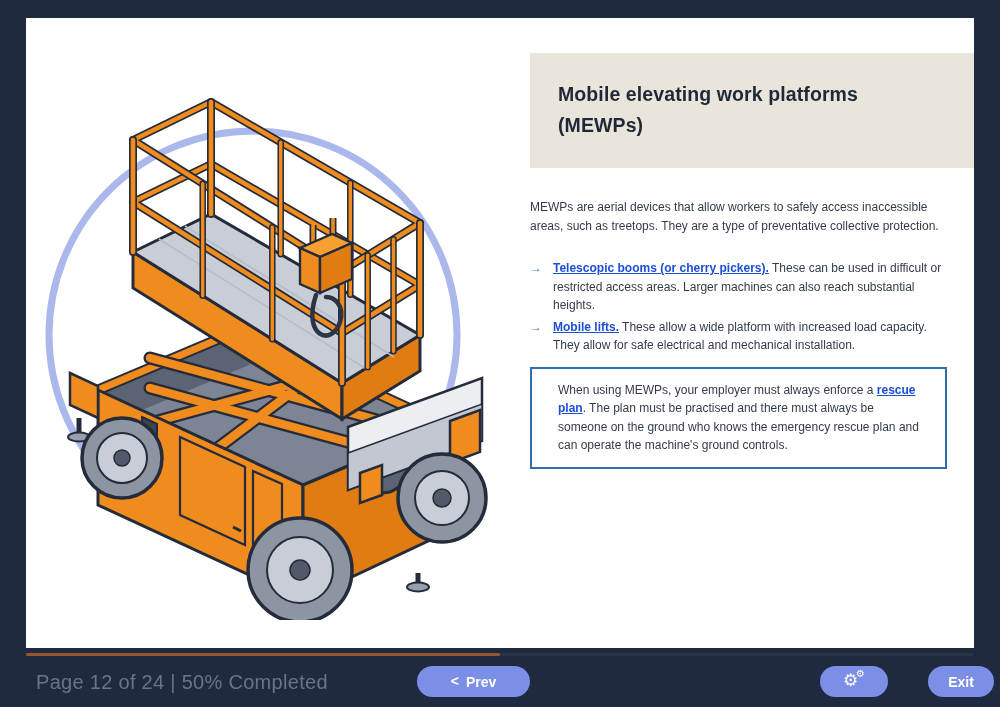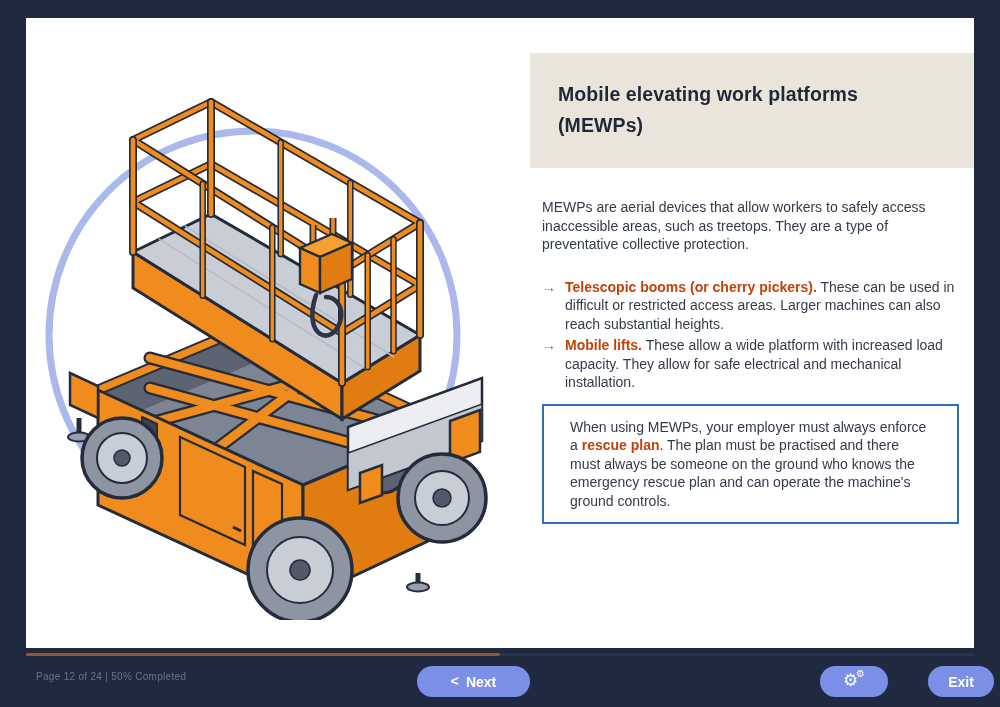--- a/index.html
+++ b/index.html
@@ -25,7 +25,7 @@
     width:362px; font-size:19.5px; font-weight:700; color:#1f2838;
     line-height:31px; letter-spacing:.1px;
   }
-  .body-text { font-size:14px; line-height:18.5px; color:#333b4a;margin-left:12px; }
+  .body-text { font-size:12px; line-height:18.5px; color:#333b4a; }
   .intro { margin-top:30px; width:410px; }
   .list-intro { margin-top:25px; width:410px; }
   ul.bullets { list-style:none; margin-top:24px; }

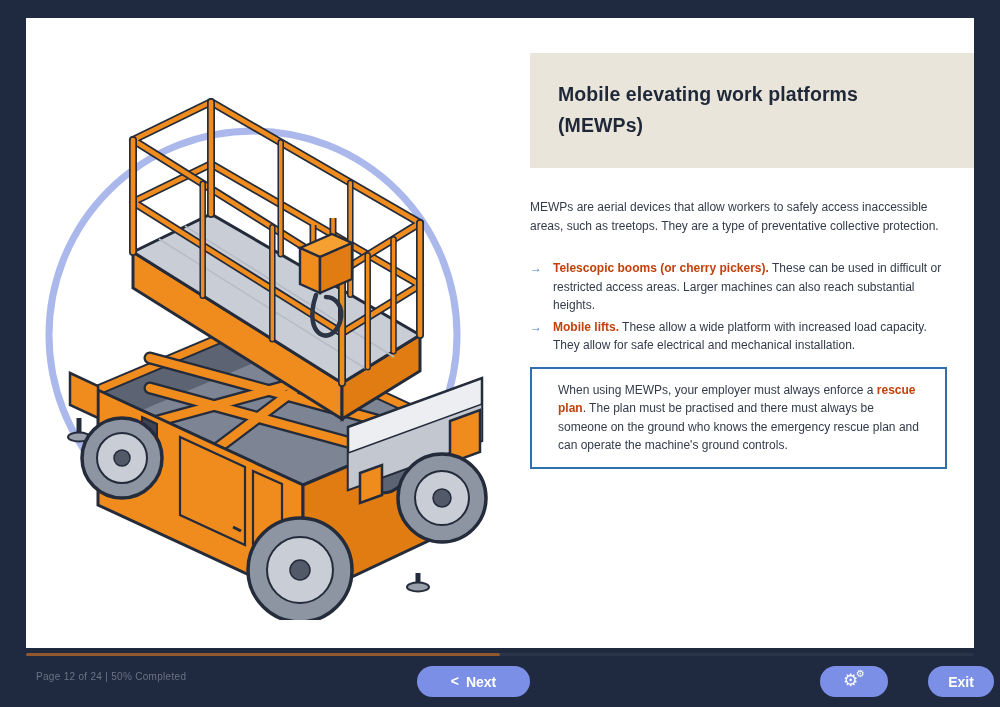--- a/index.html
+++ b/index.html
@@ -31,7 +31,7 @@
   ul.bullets { list-style:none; margin-top:24px; }
   ul.bullets li { position:relative; padding-left:23px; width:416px; margin-bottom:3px; }
   .arrow { position:absolute; left:0; top:0; color:#3a7bd5; font-weight:700; }
-  .bold-run { font-weight:700; color:#c2410c; }
+  .bold-run { font-weight:700; color:#1d4ed8;text-decoration:underline; }
   .callout {
     margin-top:12px; width:417px; border:2px solid #2f6fb0;
     padding:12px 26px; background:#ffffff;

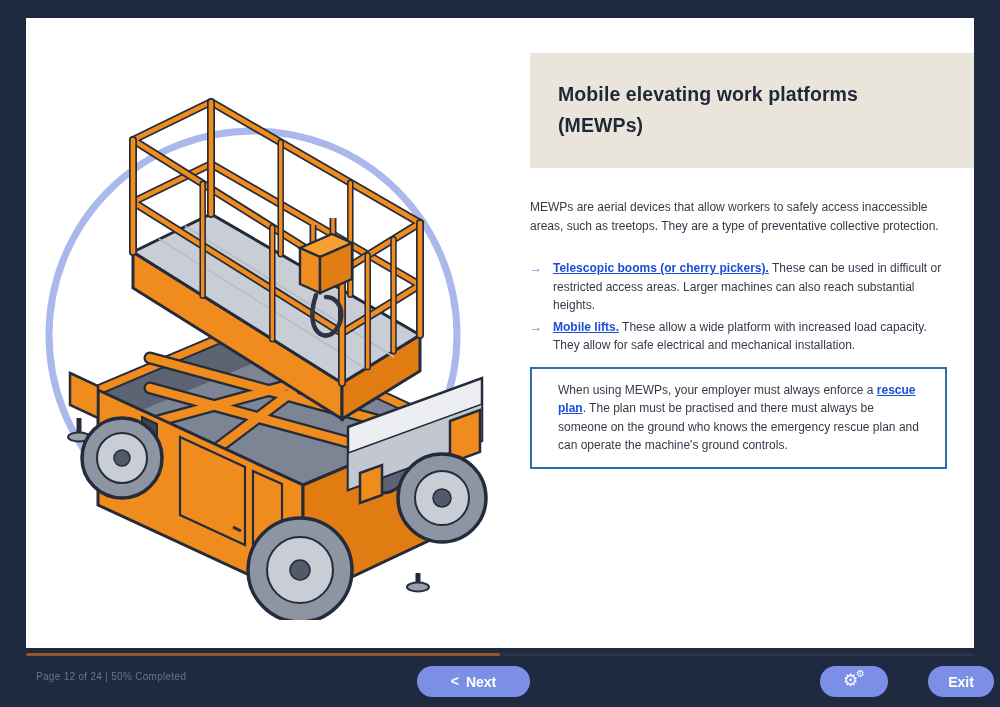--- a/index.html
+++ b/index.html
@@ -45,7 +45,7 @@
   .progress-fill { height:100%; background:#93572e; border-radius:2px; }
   .status-text {
     position:absolute; left:36px; top:23px;
-    font-size:10px; letter-spacing:.3px; color:#6b7386;
+    font-size:20px; letter-spacing:.3px; color:#6b7386;
   }
   .pill-btn {
     position:absolute; top:18px; height:31px; border:none; cursor:pointer;

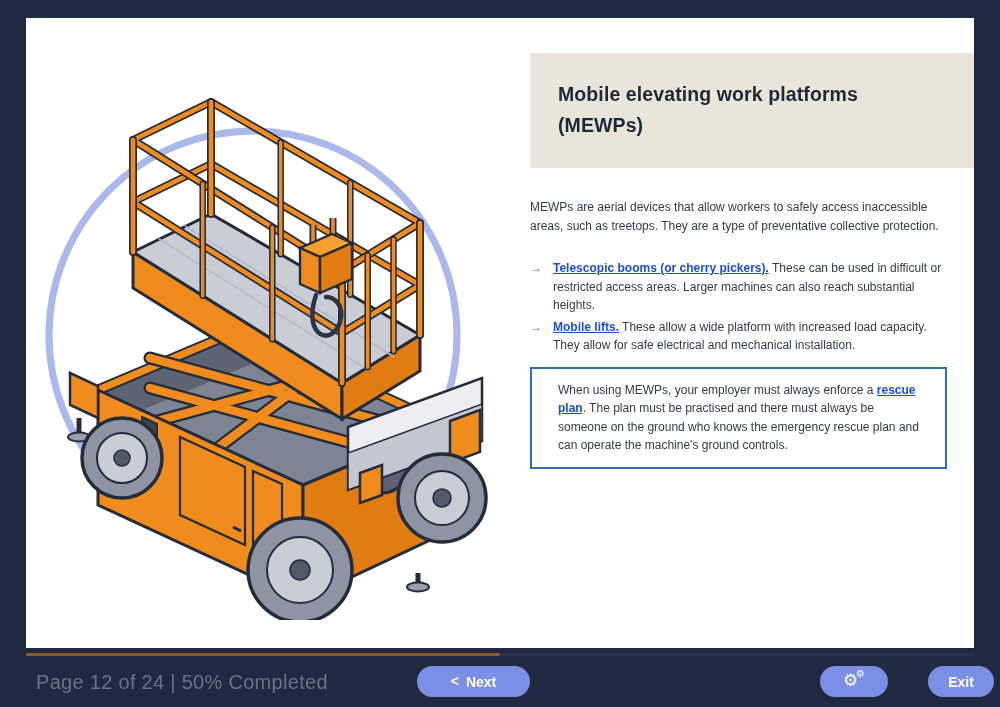--- a/index.html
+++ b/index.html
@@ -227,7 +227,7 @@
 
   <button class="pill-btn btn-prev" style="background: rgb(123, 143, 230);">
     <span class="chevron">&lt;</span>
-    <span>Next</span>
+    <span>Prev</span>
   </button>
 
 

